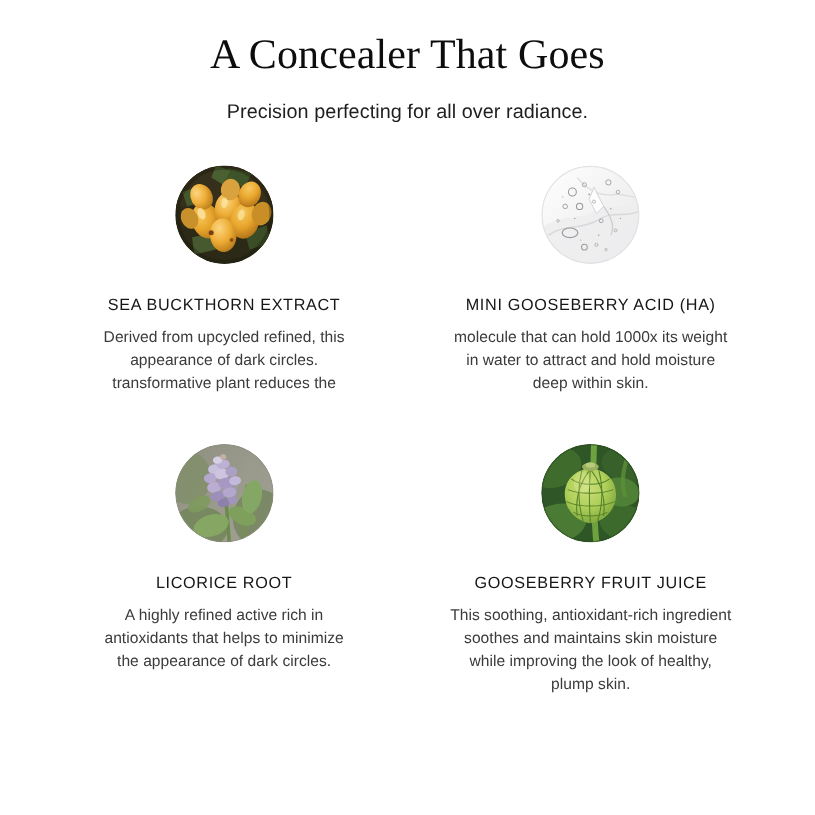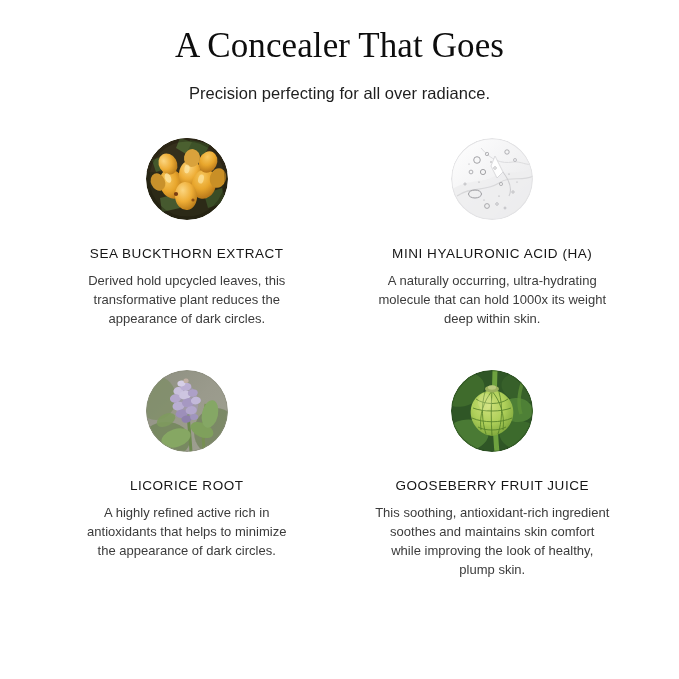--- a/index.html
+++ b/index.html
@@ -227,7 +227,7 @@
           </g>
         </svg>
       </div>
-      <div class="card-title">MINI HYALURONIC ACID (HA)</div>
+      <div class="card-title">MINI GOOSEBERRY ACID (HA)</div>
       <div class="card-desc">
         <span class="ln">A naturally occurring, ultra-hydrating</span>
         <span class="ln">molecule that can hold 1000x its weight</span>

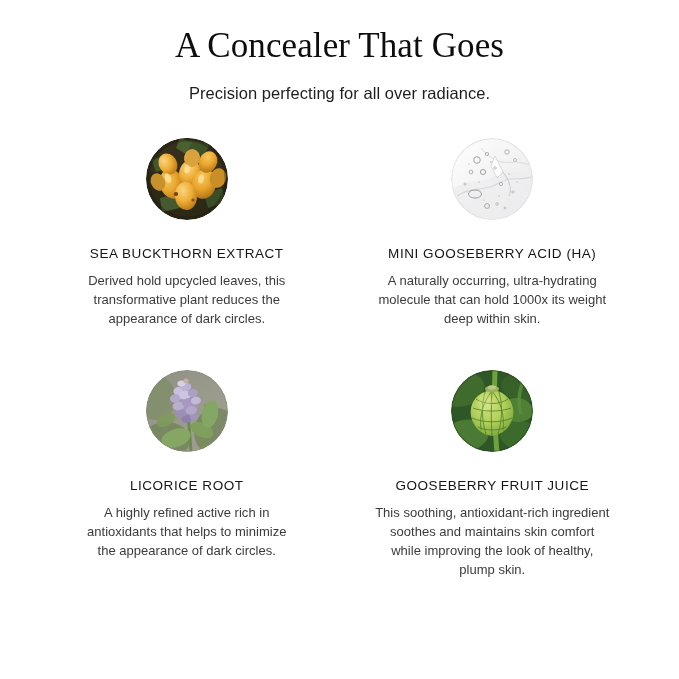--- a/index.html
+++ b/index.html
@@ -173,7 +173,7 @@
       </div>
       <div class="card-title">SEA BUCKTHORN EXTRACT</div>
       <div class="card-desc">
-        <span class="ln">Derived hold upcycled leaves, this</span>
+        <span class="ln">Derived from upcycled refined, this</span>
         <span class="ln">transformative plant reduces the</span>
         <span class="ln">appearance of dark circles.</span>
       </div>

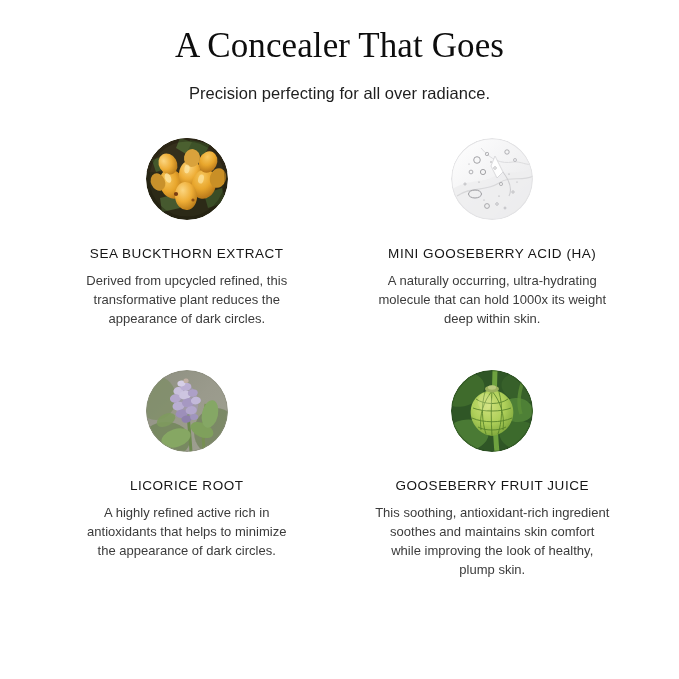--- a/index.html
+++ b/index.html
@@ -229,7 +229,6 @@
       </div>
       <div class="card-title">MINI GOOSEBERRY ACID (HA)</div>
       <div class="card-desc">
-        <span class="ln">A naturally occurring, ultra-hydrating</span>
         <span class="ln">molecule that can hold 1000x its weight</span>
         <span class="ln">deep within skin.</span>
       </div>

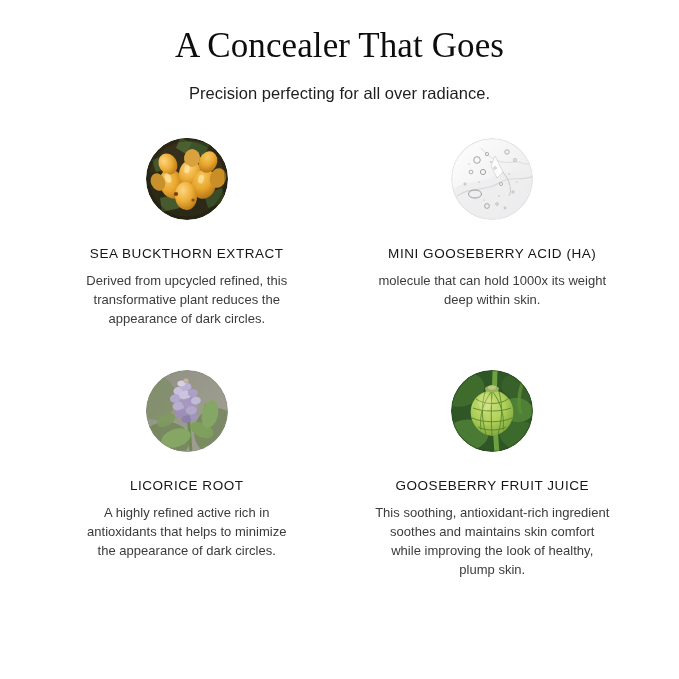--- a/index.html
+++ b/index.html
@@ -230,6 +230,7 @@
       <div class="card-title">MINI GOOSEBERRY ACID (HA)</div>
       <div class="card-desc">
         <span class="ln">molecule that can hold 1000x its weight</span>
+        <span class="ln">in water to attract and hold moisture</span>
         <span class="ln">deep within skin.</span>
       </div>
     </div>

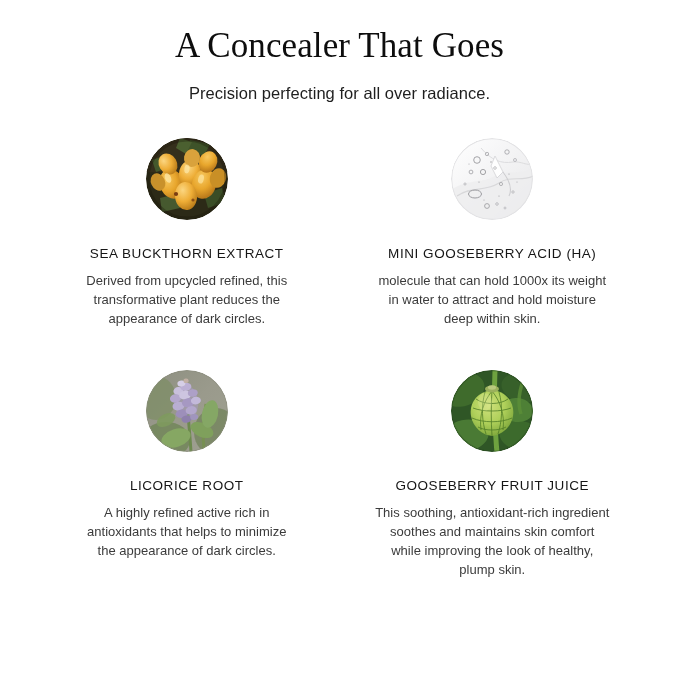--- a/index.html
+++ b/index.html
@@ -174,8 +174,8 @@
       <div class="card-title">SEA BUCKTHORN EXTRACT</div>
       <div class="card-desc">
         <span class="ln">Derived from upcycled refined, this</span>
+        <span class="ln">appearance of dark circles.</span>
         <span class="ln">transformative plant reduces the</span>
-        <span class="ln">appearance of dark circles.</span>
       </div>
     </div>
 

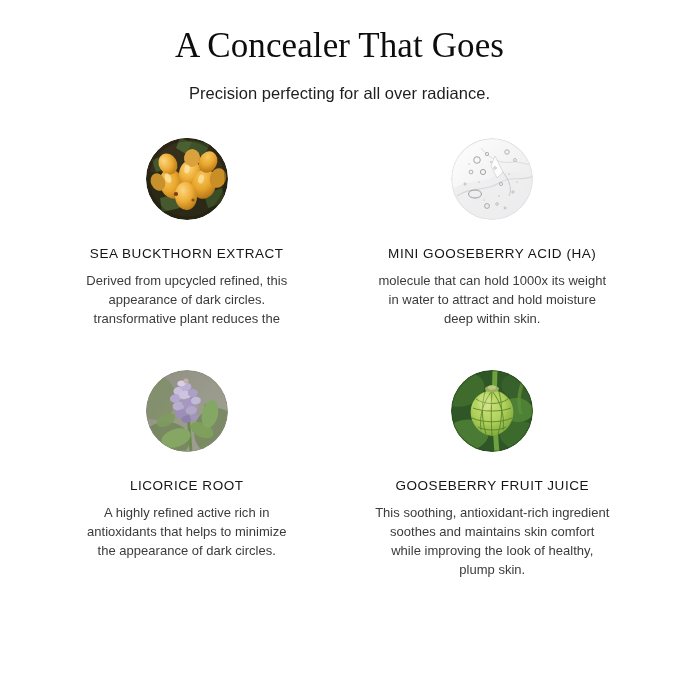--- a/index.html
+++ b/index.html
@@ -343,7 +343,7 @@
       <div class="card-title">GOOSEBERRY FRUIT JUICE</div>
       <div class="card-desc">
         <span class="ln">This soothing, antioxidant-rich ingredient</span>
-        <span class="ln">soothes and maintains skin comfort</span>
+        <span class="ln">soothes and maintains skin moisture</span>
         <span class="ln">while improving the look of healthy,</span>
         <span class="ln">plump skin.</span>
       </div>

